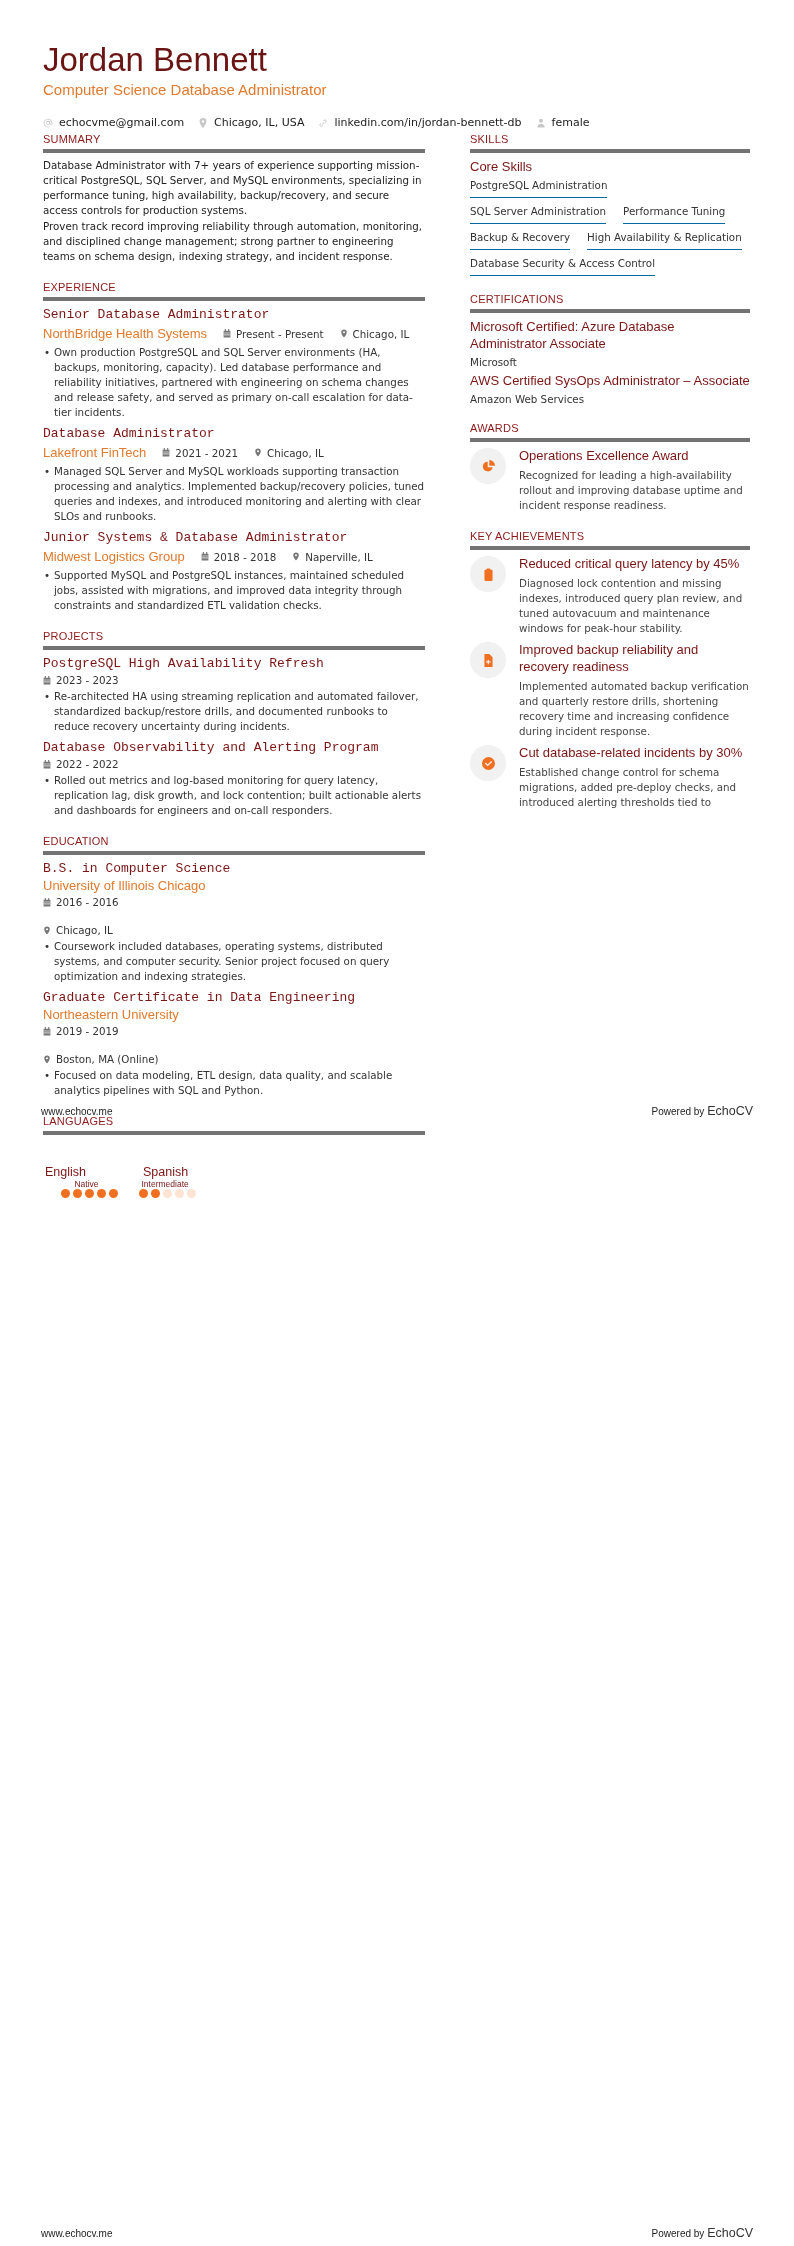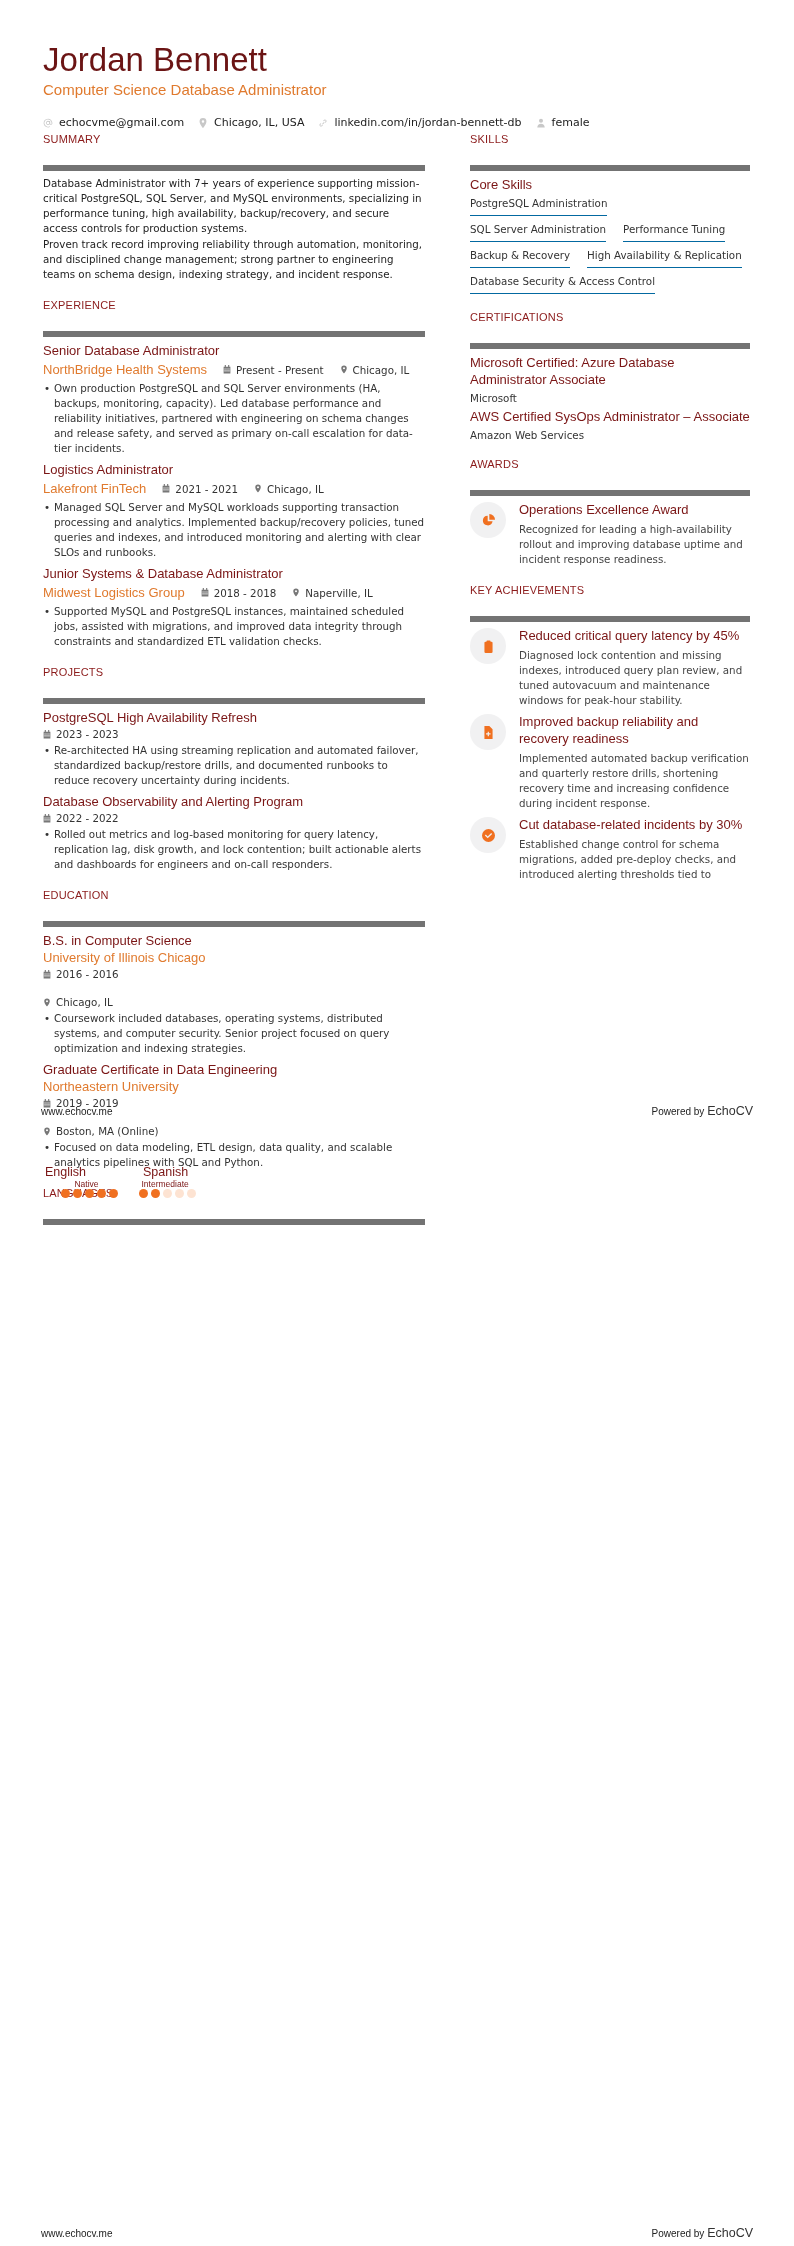--- a/index.html
+++ b/index.html
@@ -13,7 +13,7 @@
   .contact svg { width: 10px; height: 10px; fill: #c8c8c8; }
   .col-left { position: absolute; left: 43px; top: 132px; width: 382px; }
   .col-right { position: absolute; left: 470px; top: 132px; width: 280px; }
-  .section-title { font-family: "Liberation Sans", sans-serif; font-size: 11px; color: #8b1a1a; letter-spacing: 0.2px; text-transform: uppercase; padding-bottom: 19px; border-bottom: 6px solid #737373; margin-bottom: 5px; line-height: 14px; }
+  .section-title { font-family: "Liberation Sans", sans-serif; font-size: 11px; color: #8b1a1a; letter-spacing: 0.2px; text-transform: uppercase; padding-bottom: 3px; border-bottom: 4px solid #737373; margin-bottom: 5px; line-height: 14px; }
   .section { margin-bottom: 16px; }
   .summary p { font-size: 10.3px; line-height: 15px; color: #222; margin-bottom: 1px; }
   .entry-title { font-family: Liberation Sans, sans-serif; font-size: 13px; color: #7a1515; line-height: 17px; margin-top: 3px; }

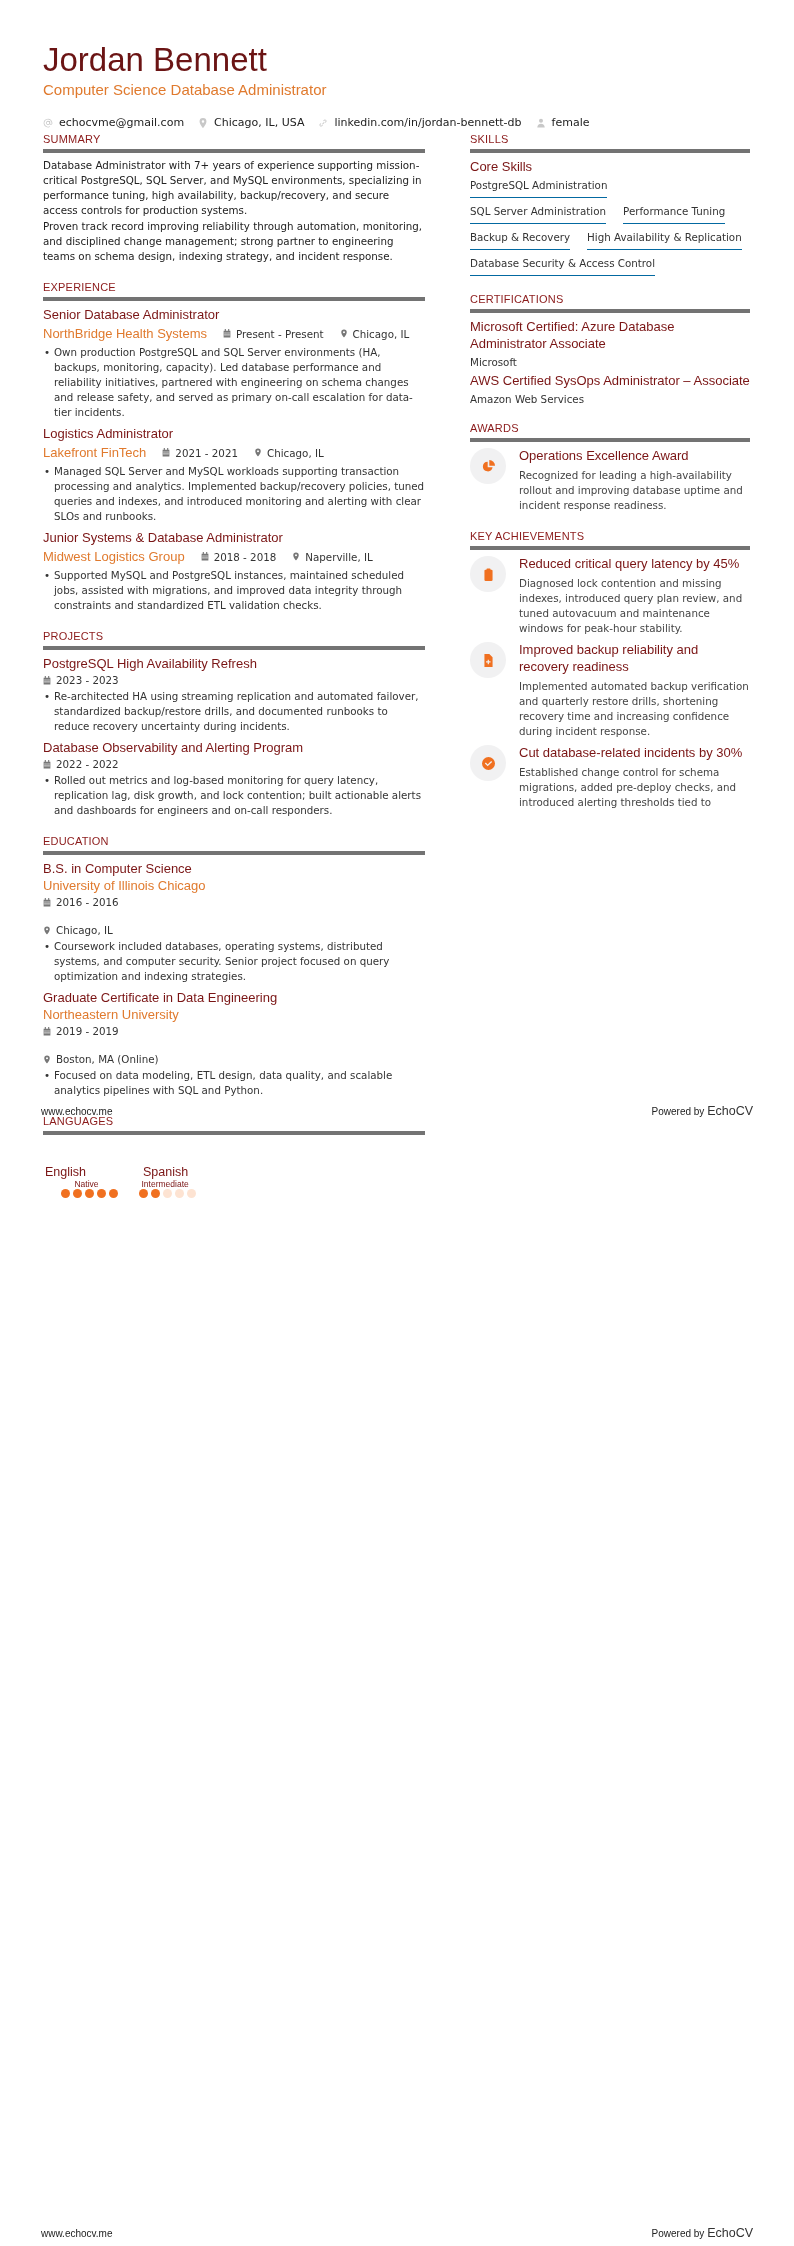--- a/index.html
+++ b/index.html
@@ -16,7 +16,7 @@
   .section-title { font-family: "Liberation Sans", sans-serif; font-size: 11px; color: #8b1a1a; letter-spacing: 0.2px; text-transform: uppercase; padding-bottom: 3px; border-bottom: 4px solid #737373; margin-bottom: 5px; line-height: 14px; }
   .section { margin-bottom: 16px; }
   .summary p { font-size: 10.3px; line-height: 15px; color: #222; margin-bottom: 1px; }
-  .entry-title { font-family: Liberation Sans, sans-serif; font-size: 13px; color: #7a1515; line-height: 17px; margin-top: 3px; }
+  .entry-title { font-family: Liberation Mono, monospace; font-size: 13px; color: #7a1515; line-height: 17px; margin-top: 3px; }
   .entry-sub { display: flex; align-items: center; gap: 16px; margin-top: 2px; }
   .org { font-family: "Liberation Sans", sans-serif; font-size: 13px; color: #e07a2e; line-height: 17px; }
   .meta { display: flex; align-items: center; gap: 5px; font-size: 10.3px; color: #333; }

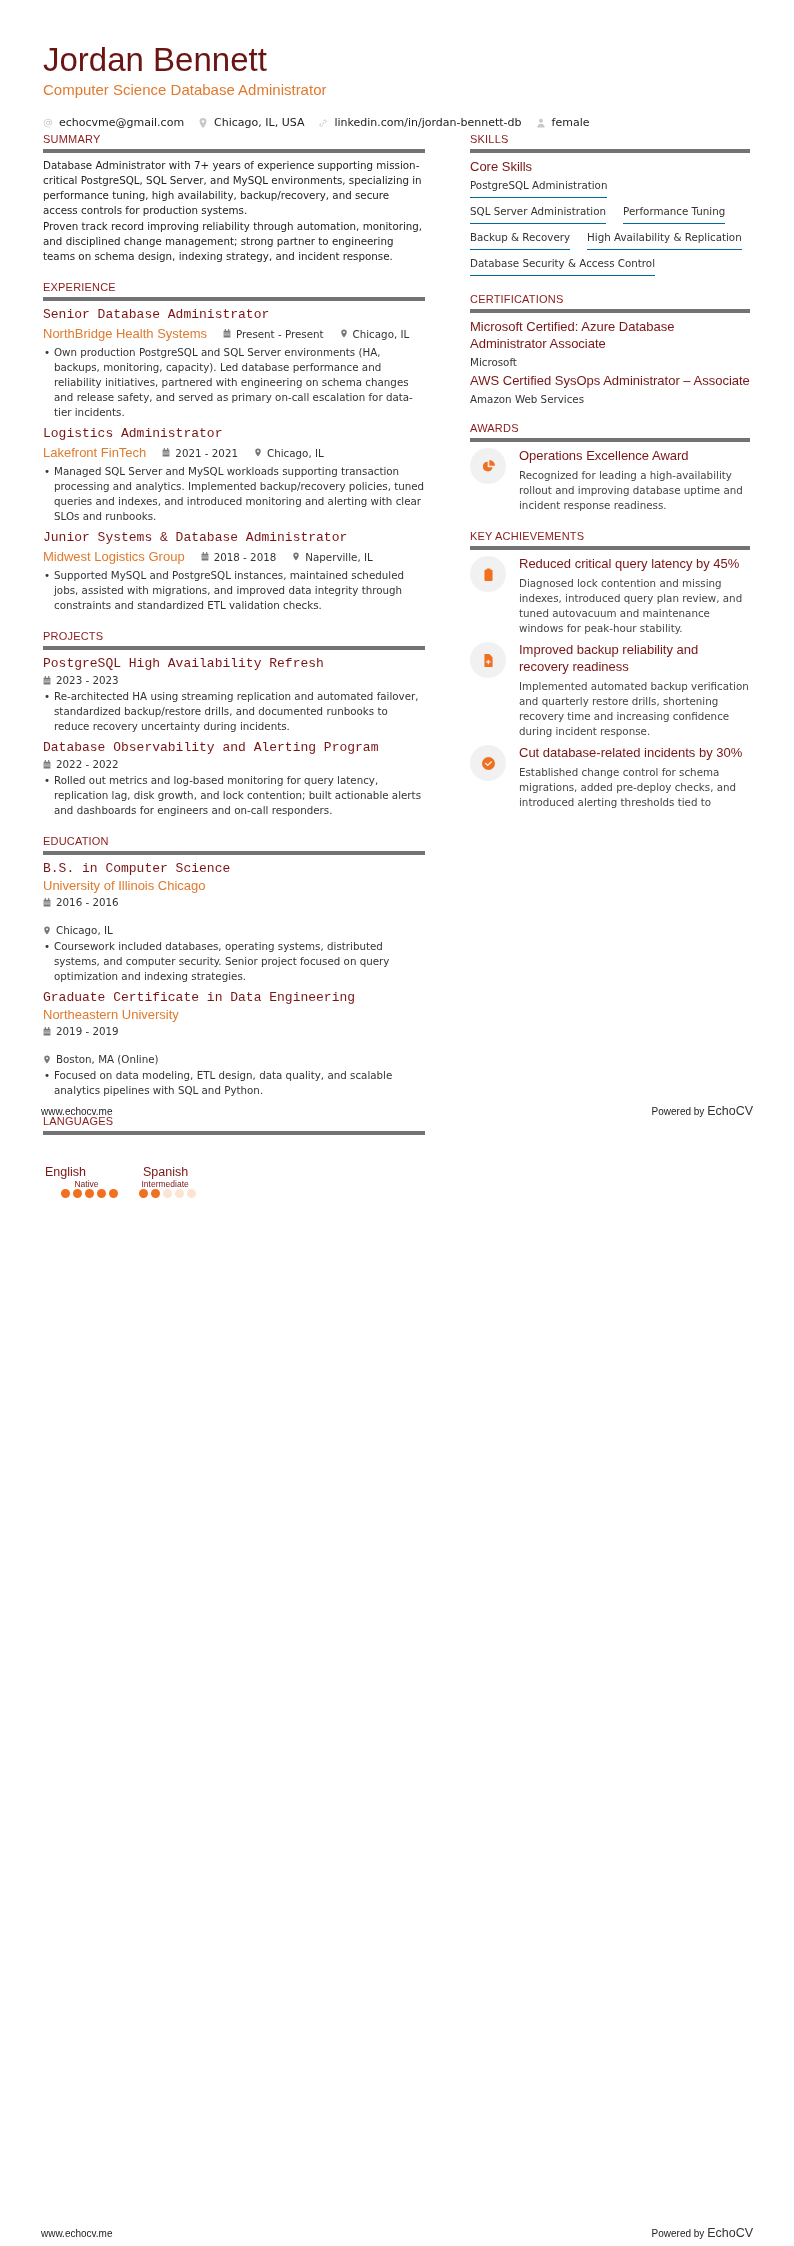--- a/index.html
+++ b/index.html
@@ -118,7 +118,7 @@
       </div>
 
       <div>
-        <div class="entry-title">Logistics Administrator</div>
+        <div class="entry-title">Database Administrator</div>
         <div class="entry-sub">
           <span class="org">Lakefront FinTech</span>
           <span class="meta">

